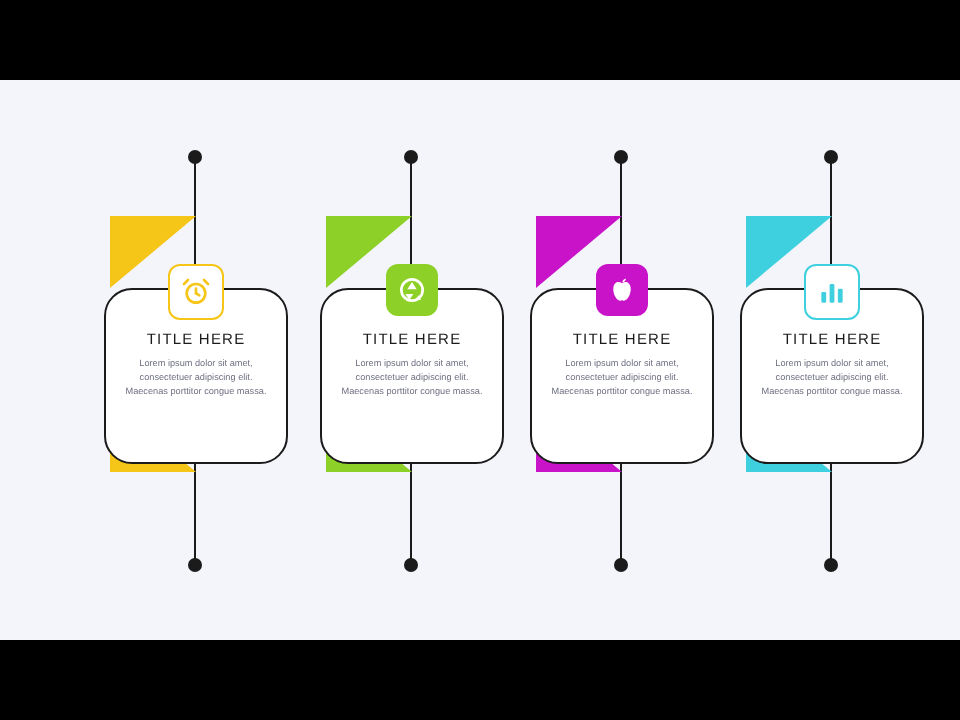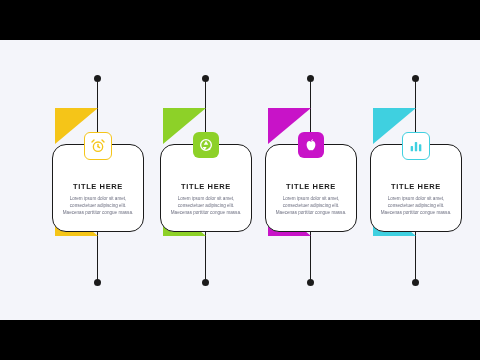--- a/index.html
+++ b/index.html
@@ -104,11 +104,11 @@
   }
   .icon-badge svg { display: block; }
   .card-title {
-    margin-top: 37px;
+    margin-top: 20px;
     font-size: 7.5px;
     letter-spacing: 0.6px;
     color: #1b1b1b;
-    font-weight: bold;
+    font-weight: normal;
   }
   .card-body {
     margin-top: 5px;

